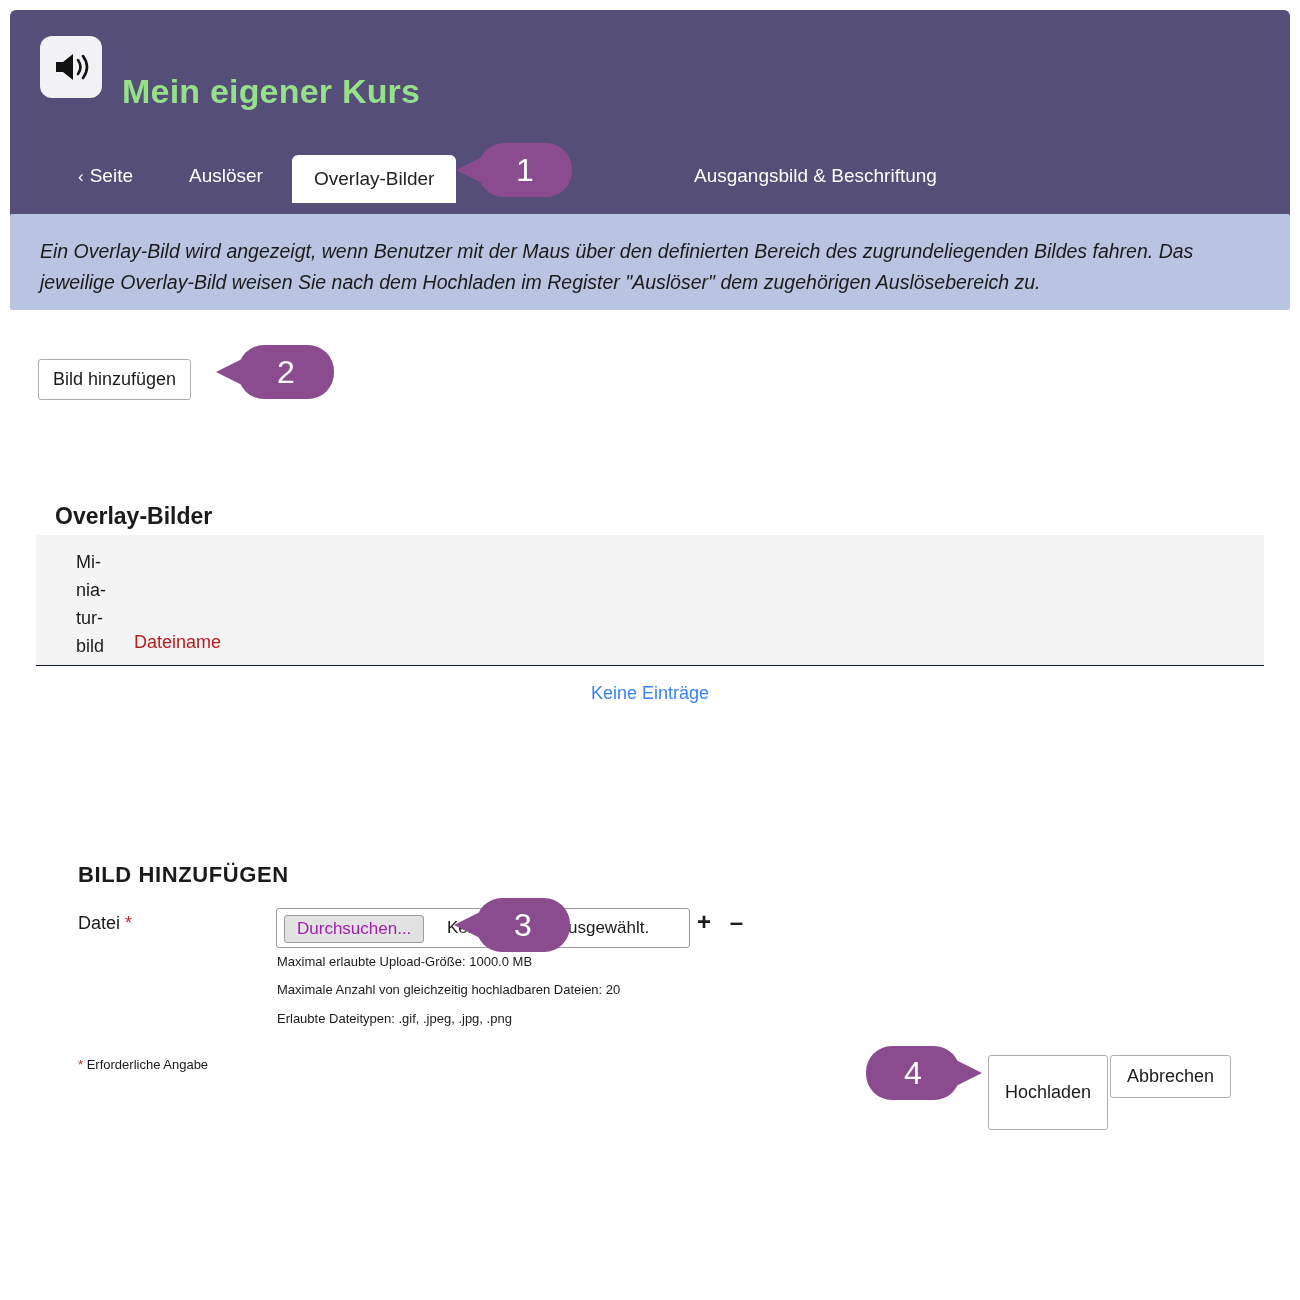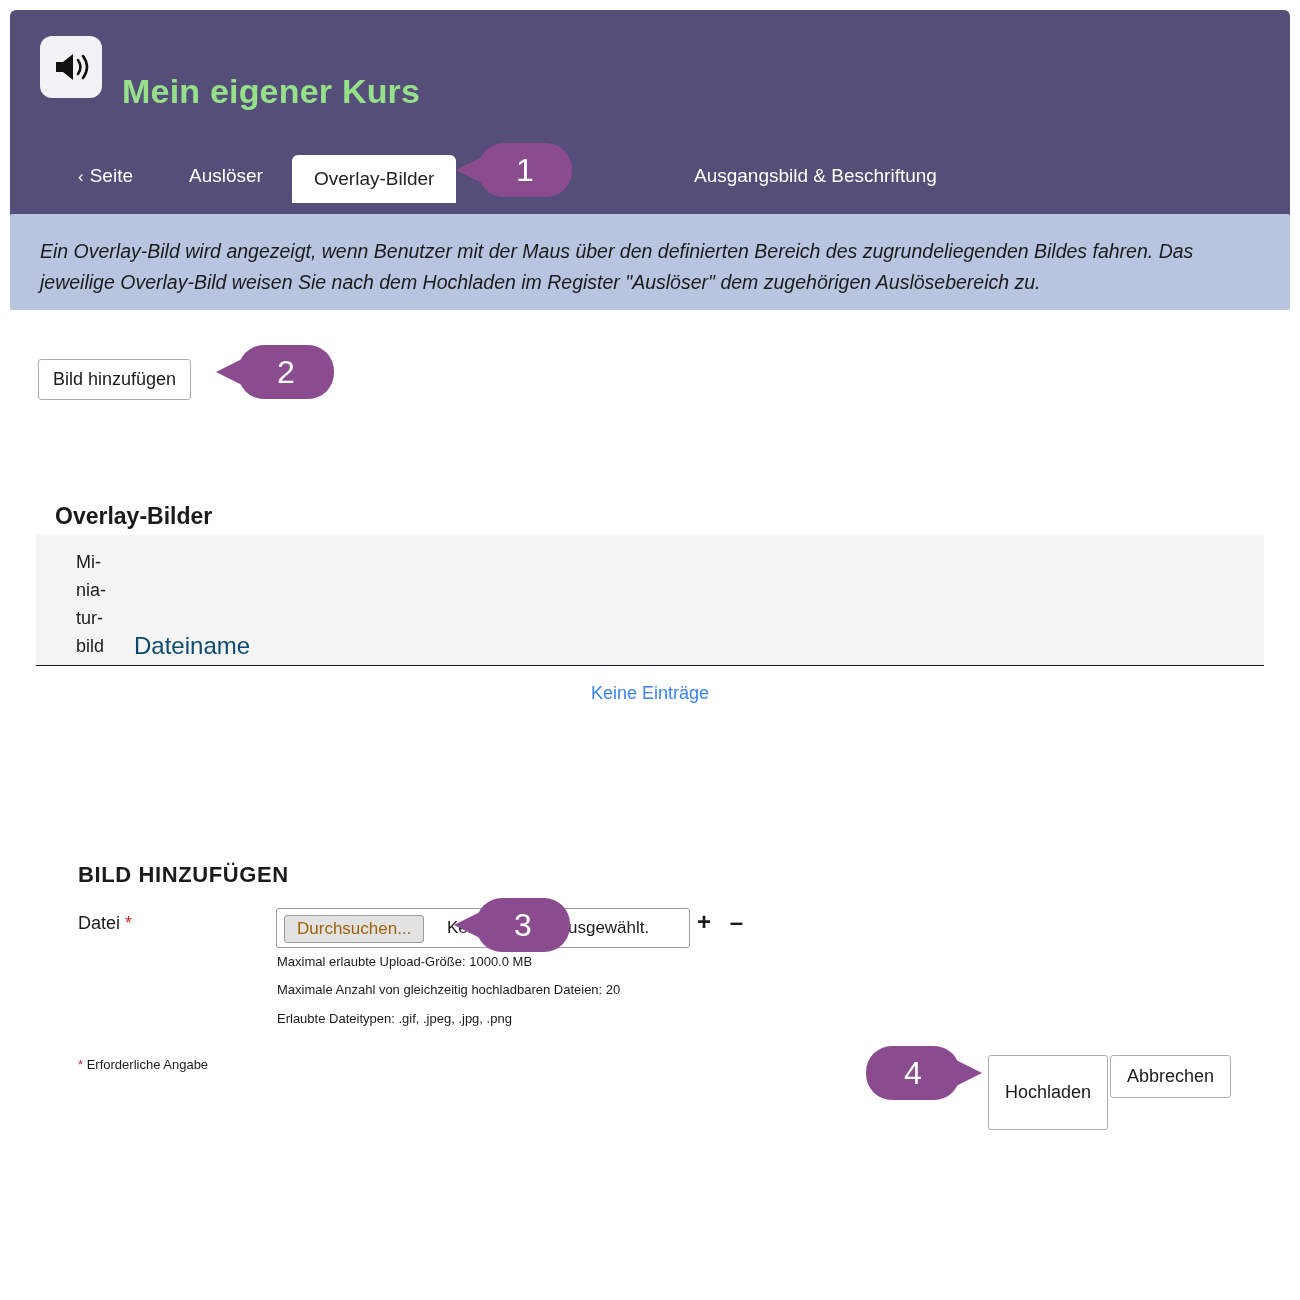--- a/index.html
+++ b/index.html
@@ -152,8 +152,8 @@
     position: absolute;
     left: 98px;
     top: 97px;
-    font-size: 24px;
-    color: #0c4a6e;
+    font-size: 18px;
+    color: #b91c1c;
     text-align: center;
   }
   .empty-row {

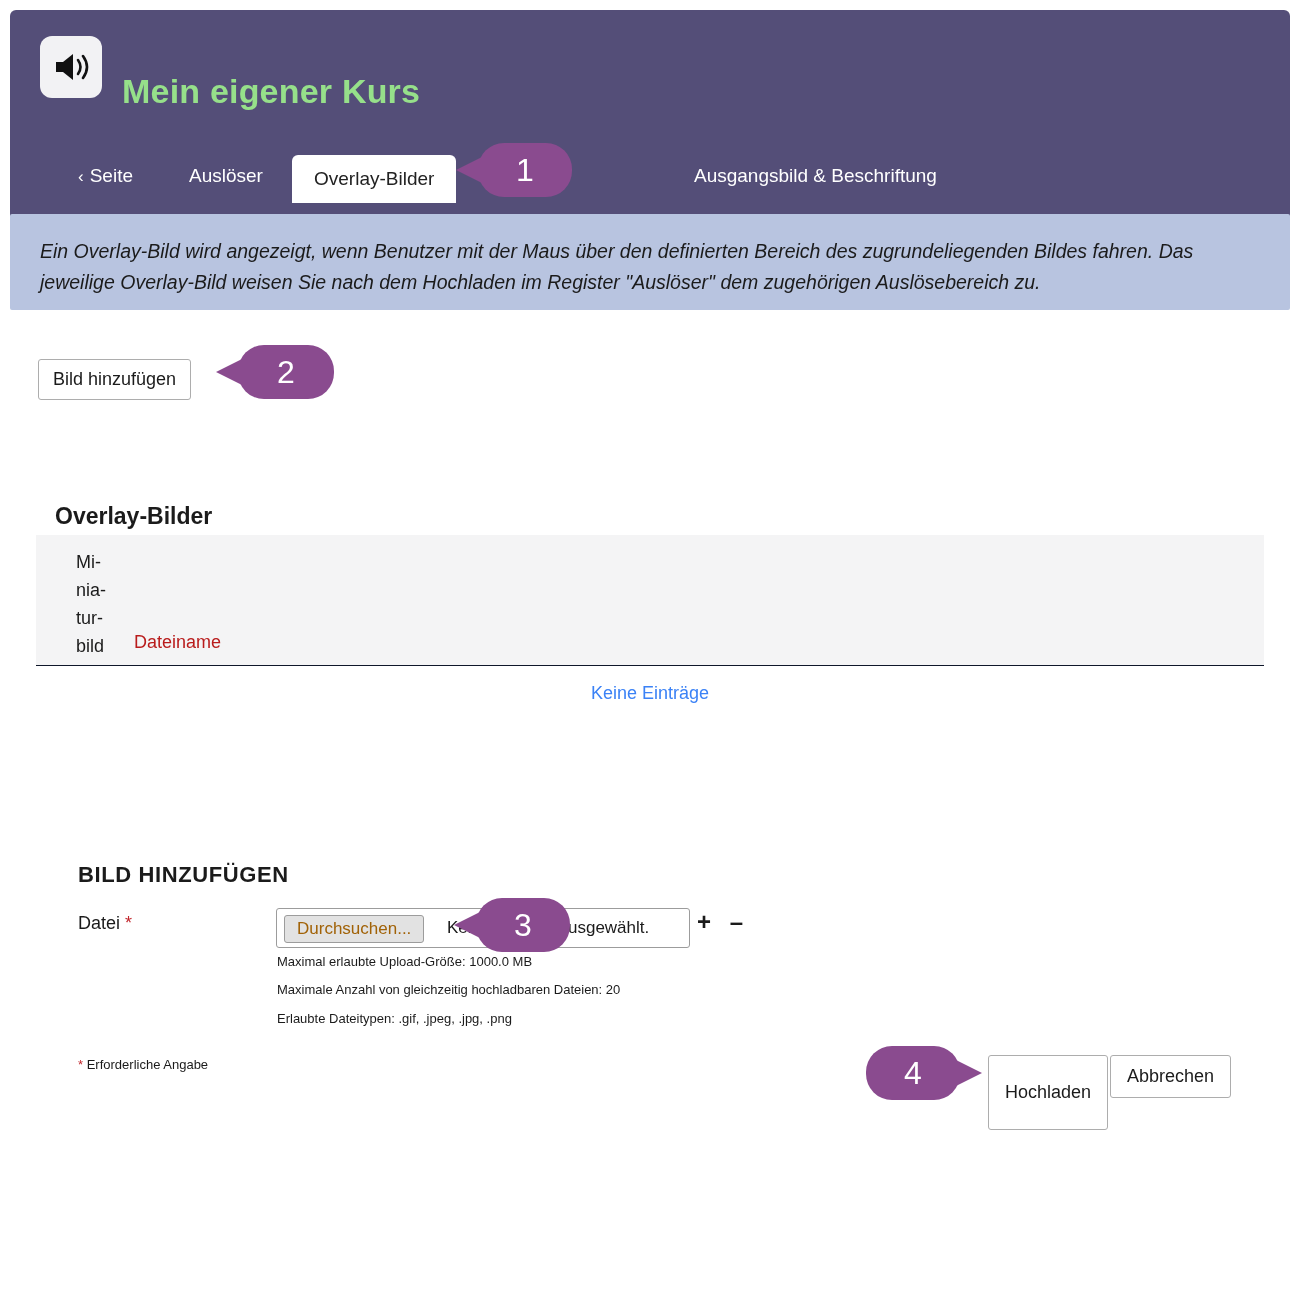--- a/index.html
+++ b/index.html
@@ -204,7 +204,7 @@
     border-radius: 3px;
     padding: 3px 12px;
     font-size: 17px;
-    color: #a16207;
+    color: #a21caf;
   }
   .file-status {
     position: absolute;

